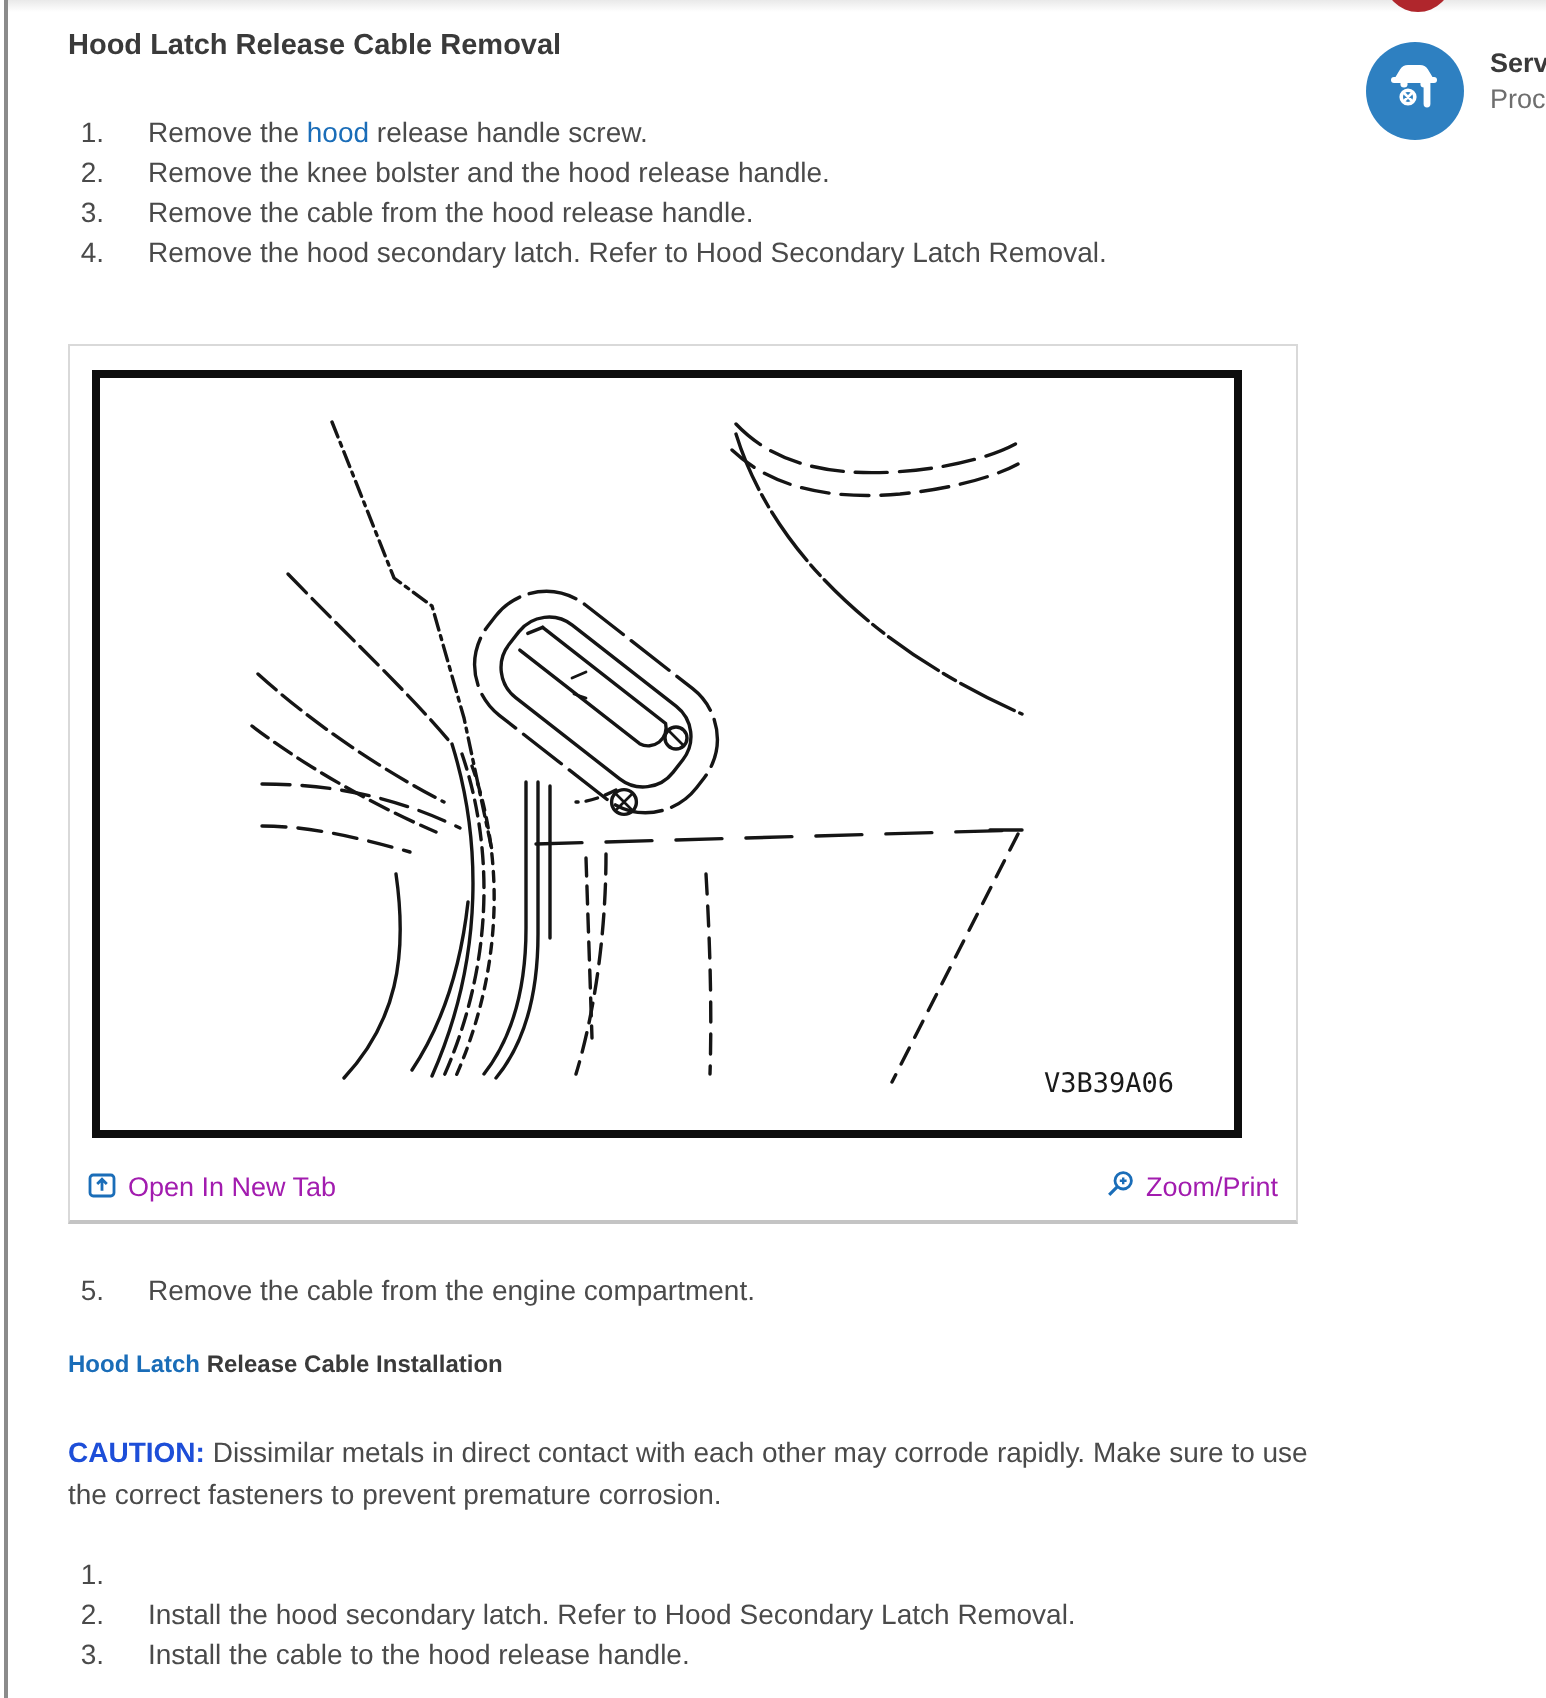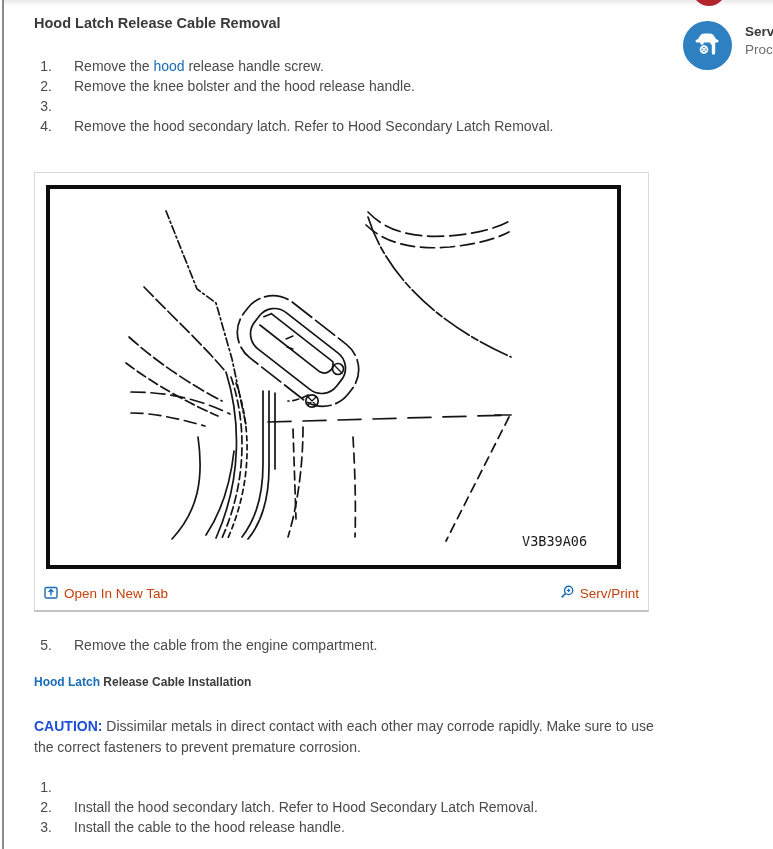--- a/index.html
+++ b/index.html
@@ -87,6 +87,7 @@
     </div>
     <div class="li-row">
       <span class="li-num">3.</span>
+      <span class="li-text">Remove the cable from the hood release handle.</span>
     </div>
     <div class="li-row">
       <span class="li-num">4.</span>

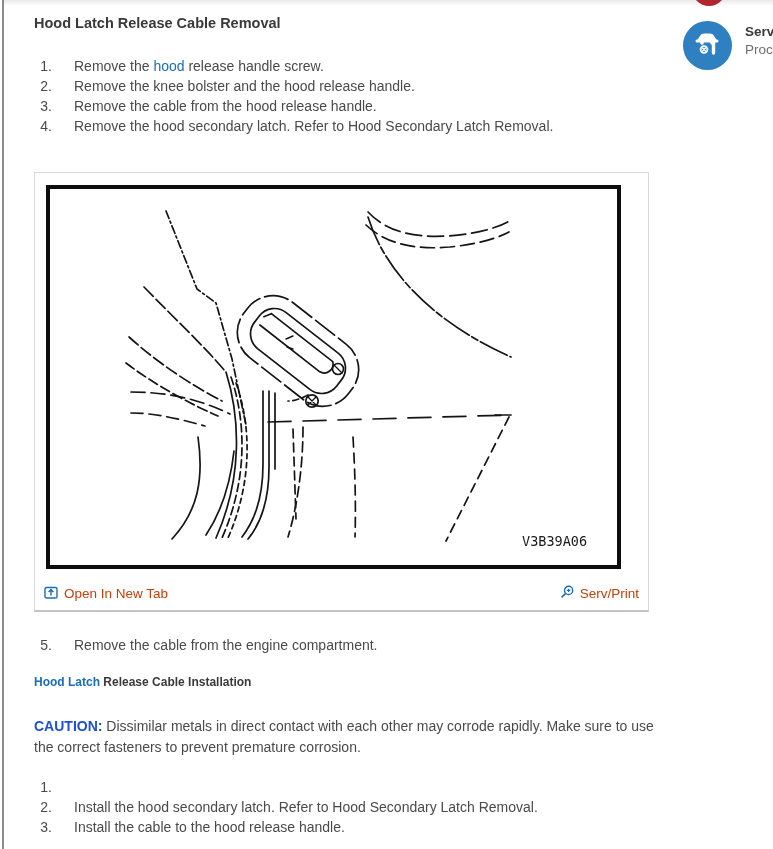--- a/index.html
+++ b/index.html
@@ -28,7 +28,7 @@
   .fig-footer { position:absolute; left:0; right:0; bottom:0; height:30px;
                 display:flex; align-items:center; justify-content:space-between;
                 padding:0 9px 4px 9px; font-size:13.5px; color:#1a6db8; }
-  .fig-link { display:flex; align-items:center; gap:6px; color:#c2410c; cursor:pointer; }
+  .fig-link { display:flex; align-items:center; gap:6px; color:#a21caf; cursor:pointer; }
 
   .step5 { top:635px; }
   .heading2 { position:absolute; top:675px; left:0; font-size:12px; font-weight:bold; color:#3a3a3a; }

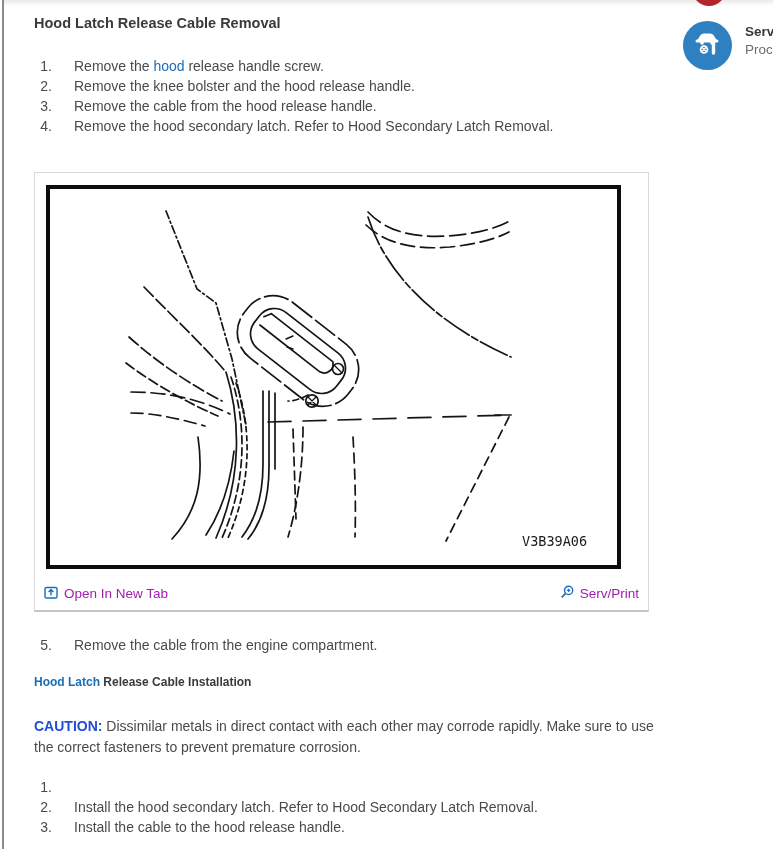--- a/index.html
+++ b/index.html
@@ -165,7 +165,7 @@
             <path d="M8.6,3.7 L8.6,7.1 M6.9,5.4 L10.3,5.4" stroke="#1a6db8" stroke-width="1.2"></path>
           </svg>
         </span>
-        <span>Serv/Print</span>
+        <span>Zoom/Print</span>
       </span>
     </div>
   </div>

